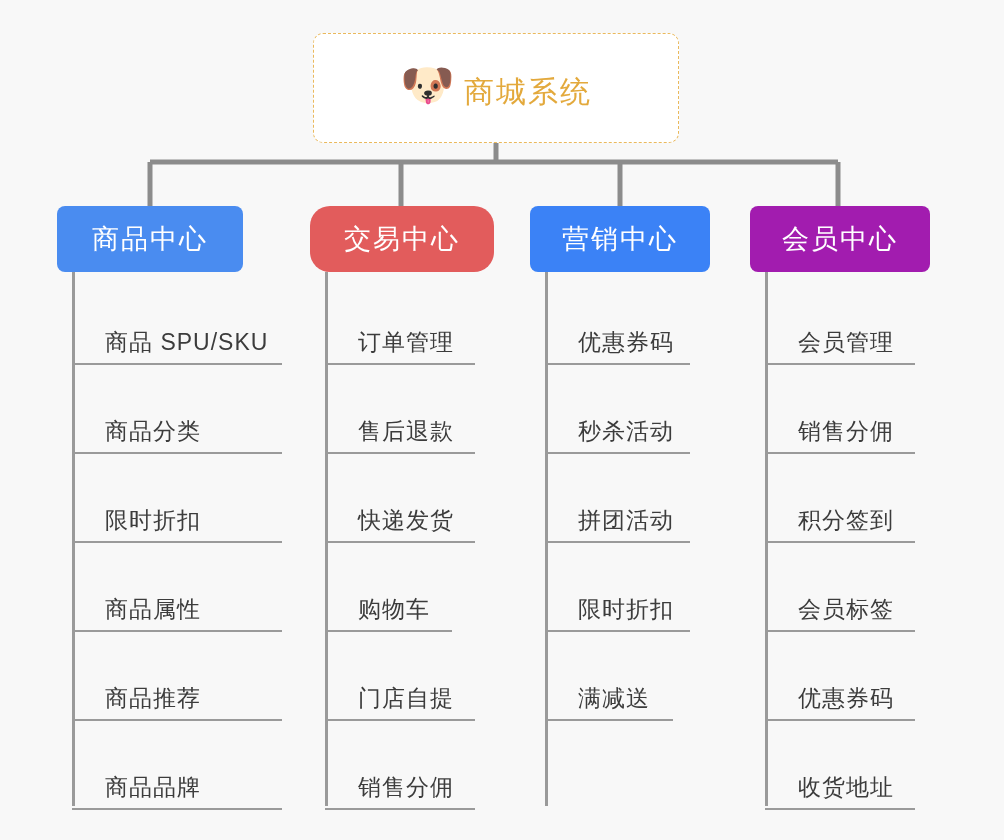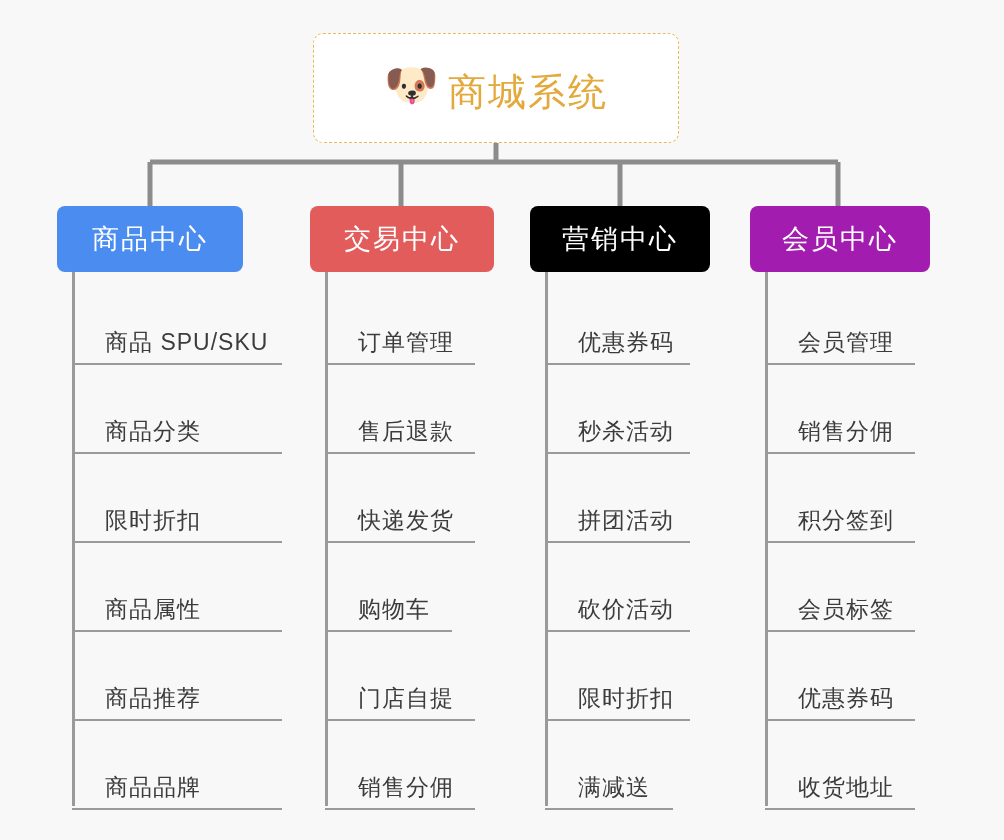--- a/index.html
+++ b/index.html
@@ -45,7 +45,7 @@
     height: 50px;
   }
   .root-title {
-    font-size: 38px;
+    font-size: 30px;
     color: #e3a93c;
     letter-spacing: 2px;
     line-height: 1;

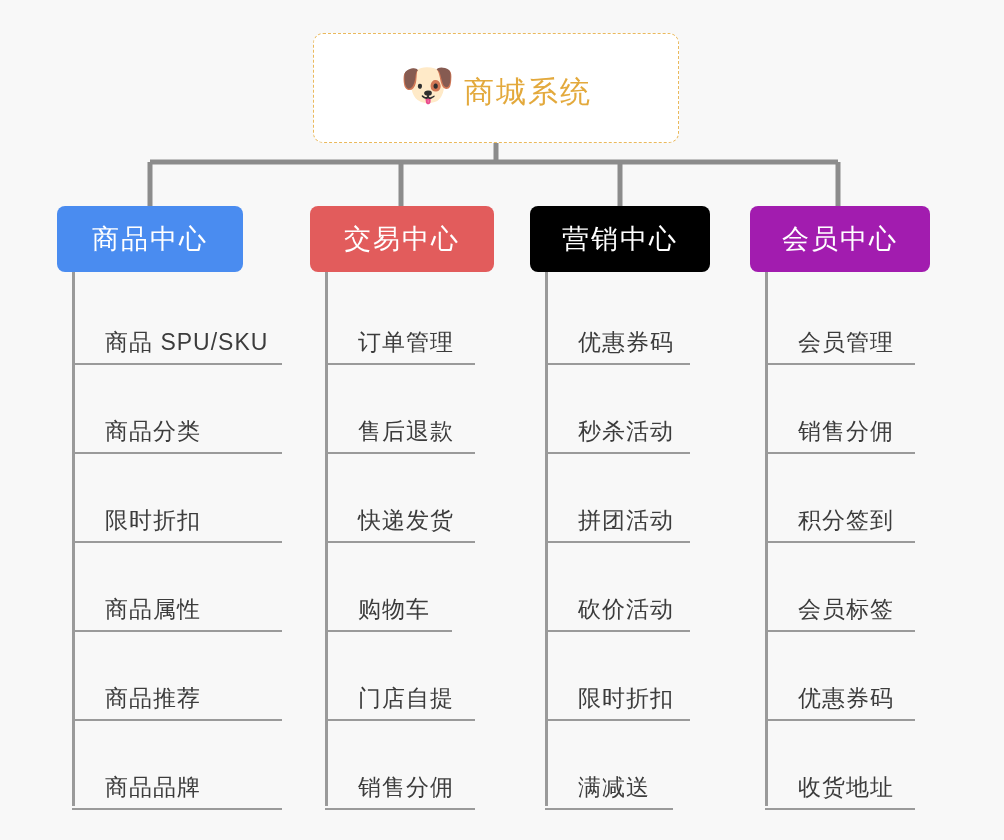--- a/index.html
+++ b/index.html
@@ -180,7 +180,7 @@
   </div>
 
   <div class="column col-1" style="left:310px; width:184px;">
-    <div class="cat-box" style="background: rgb(226, 92, 92);">
+    <div class="cat-box" style="background: rgb(226, 92, 92); border-radius: 20px;">
       <span>交易中心</span>
     </div>
     <div class="leaf-list">

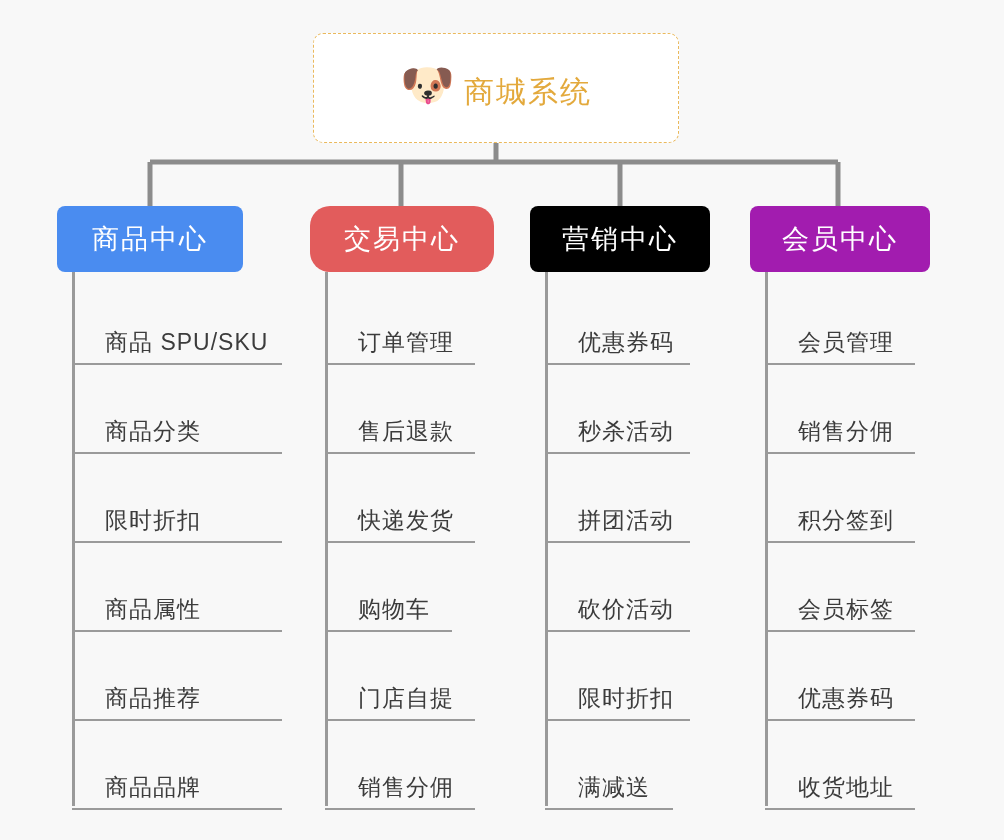--- a/index.html
+++ b/index.html
@@ -213,7 +213,7 @@
   </div>
 
   <div class="column col-2" style="left:530px; width:180px;">
-    <div class="cat-box" style="background: #000000;">
+    <div class="cat-box" style="background: #3b82f6;">
       <span>营销中心</span>
     </div>
     <div class="leaf-list">

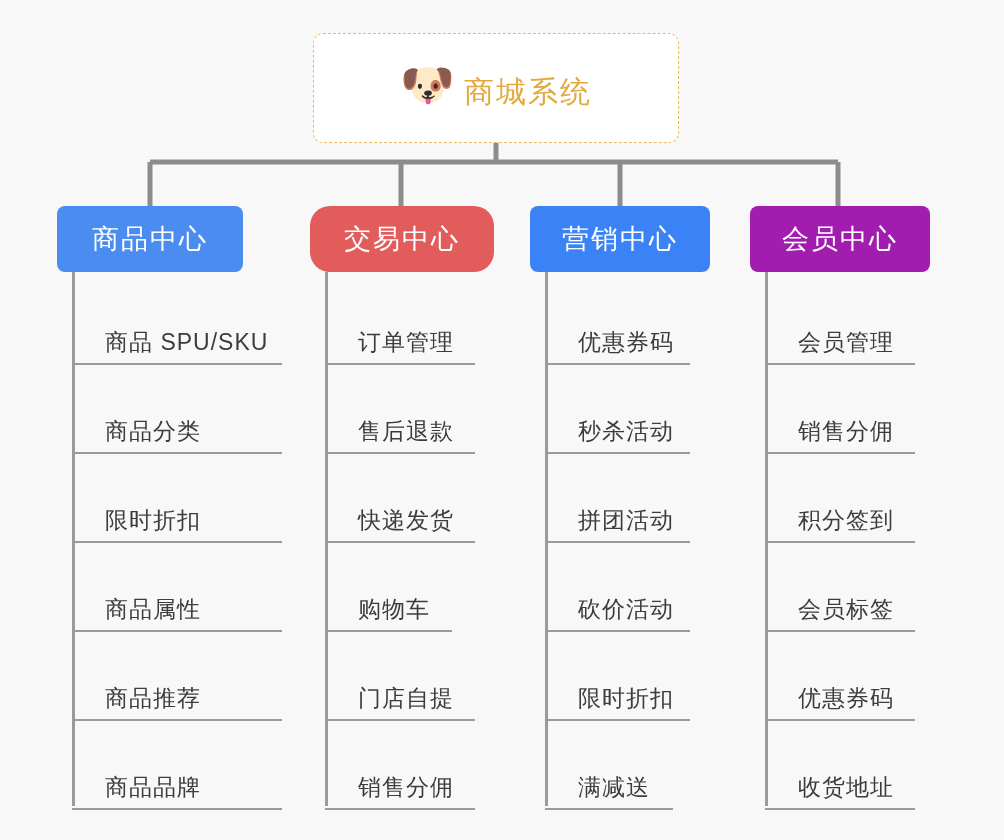--- a/index.html
+++ b/index.html
@@ -231,10 +231,6 @@
         <span class="leaf-underline"></span>
       </div>
       <div class="leaf-item">
-        <span class="leaf-label">砍价活动</span>
-        <span class="leaf-underline"></span>
-      </div>
-      <div class="leaf-item">
         <span class="leaf-label">限时折扣</span>
         <span class="leaf-underline"></span>
       </div>

